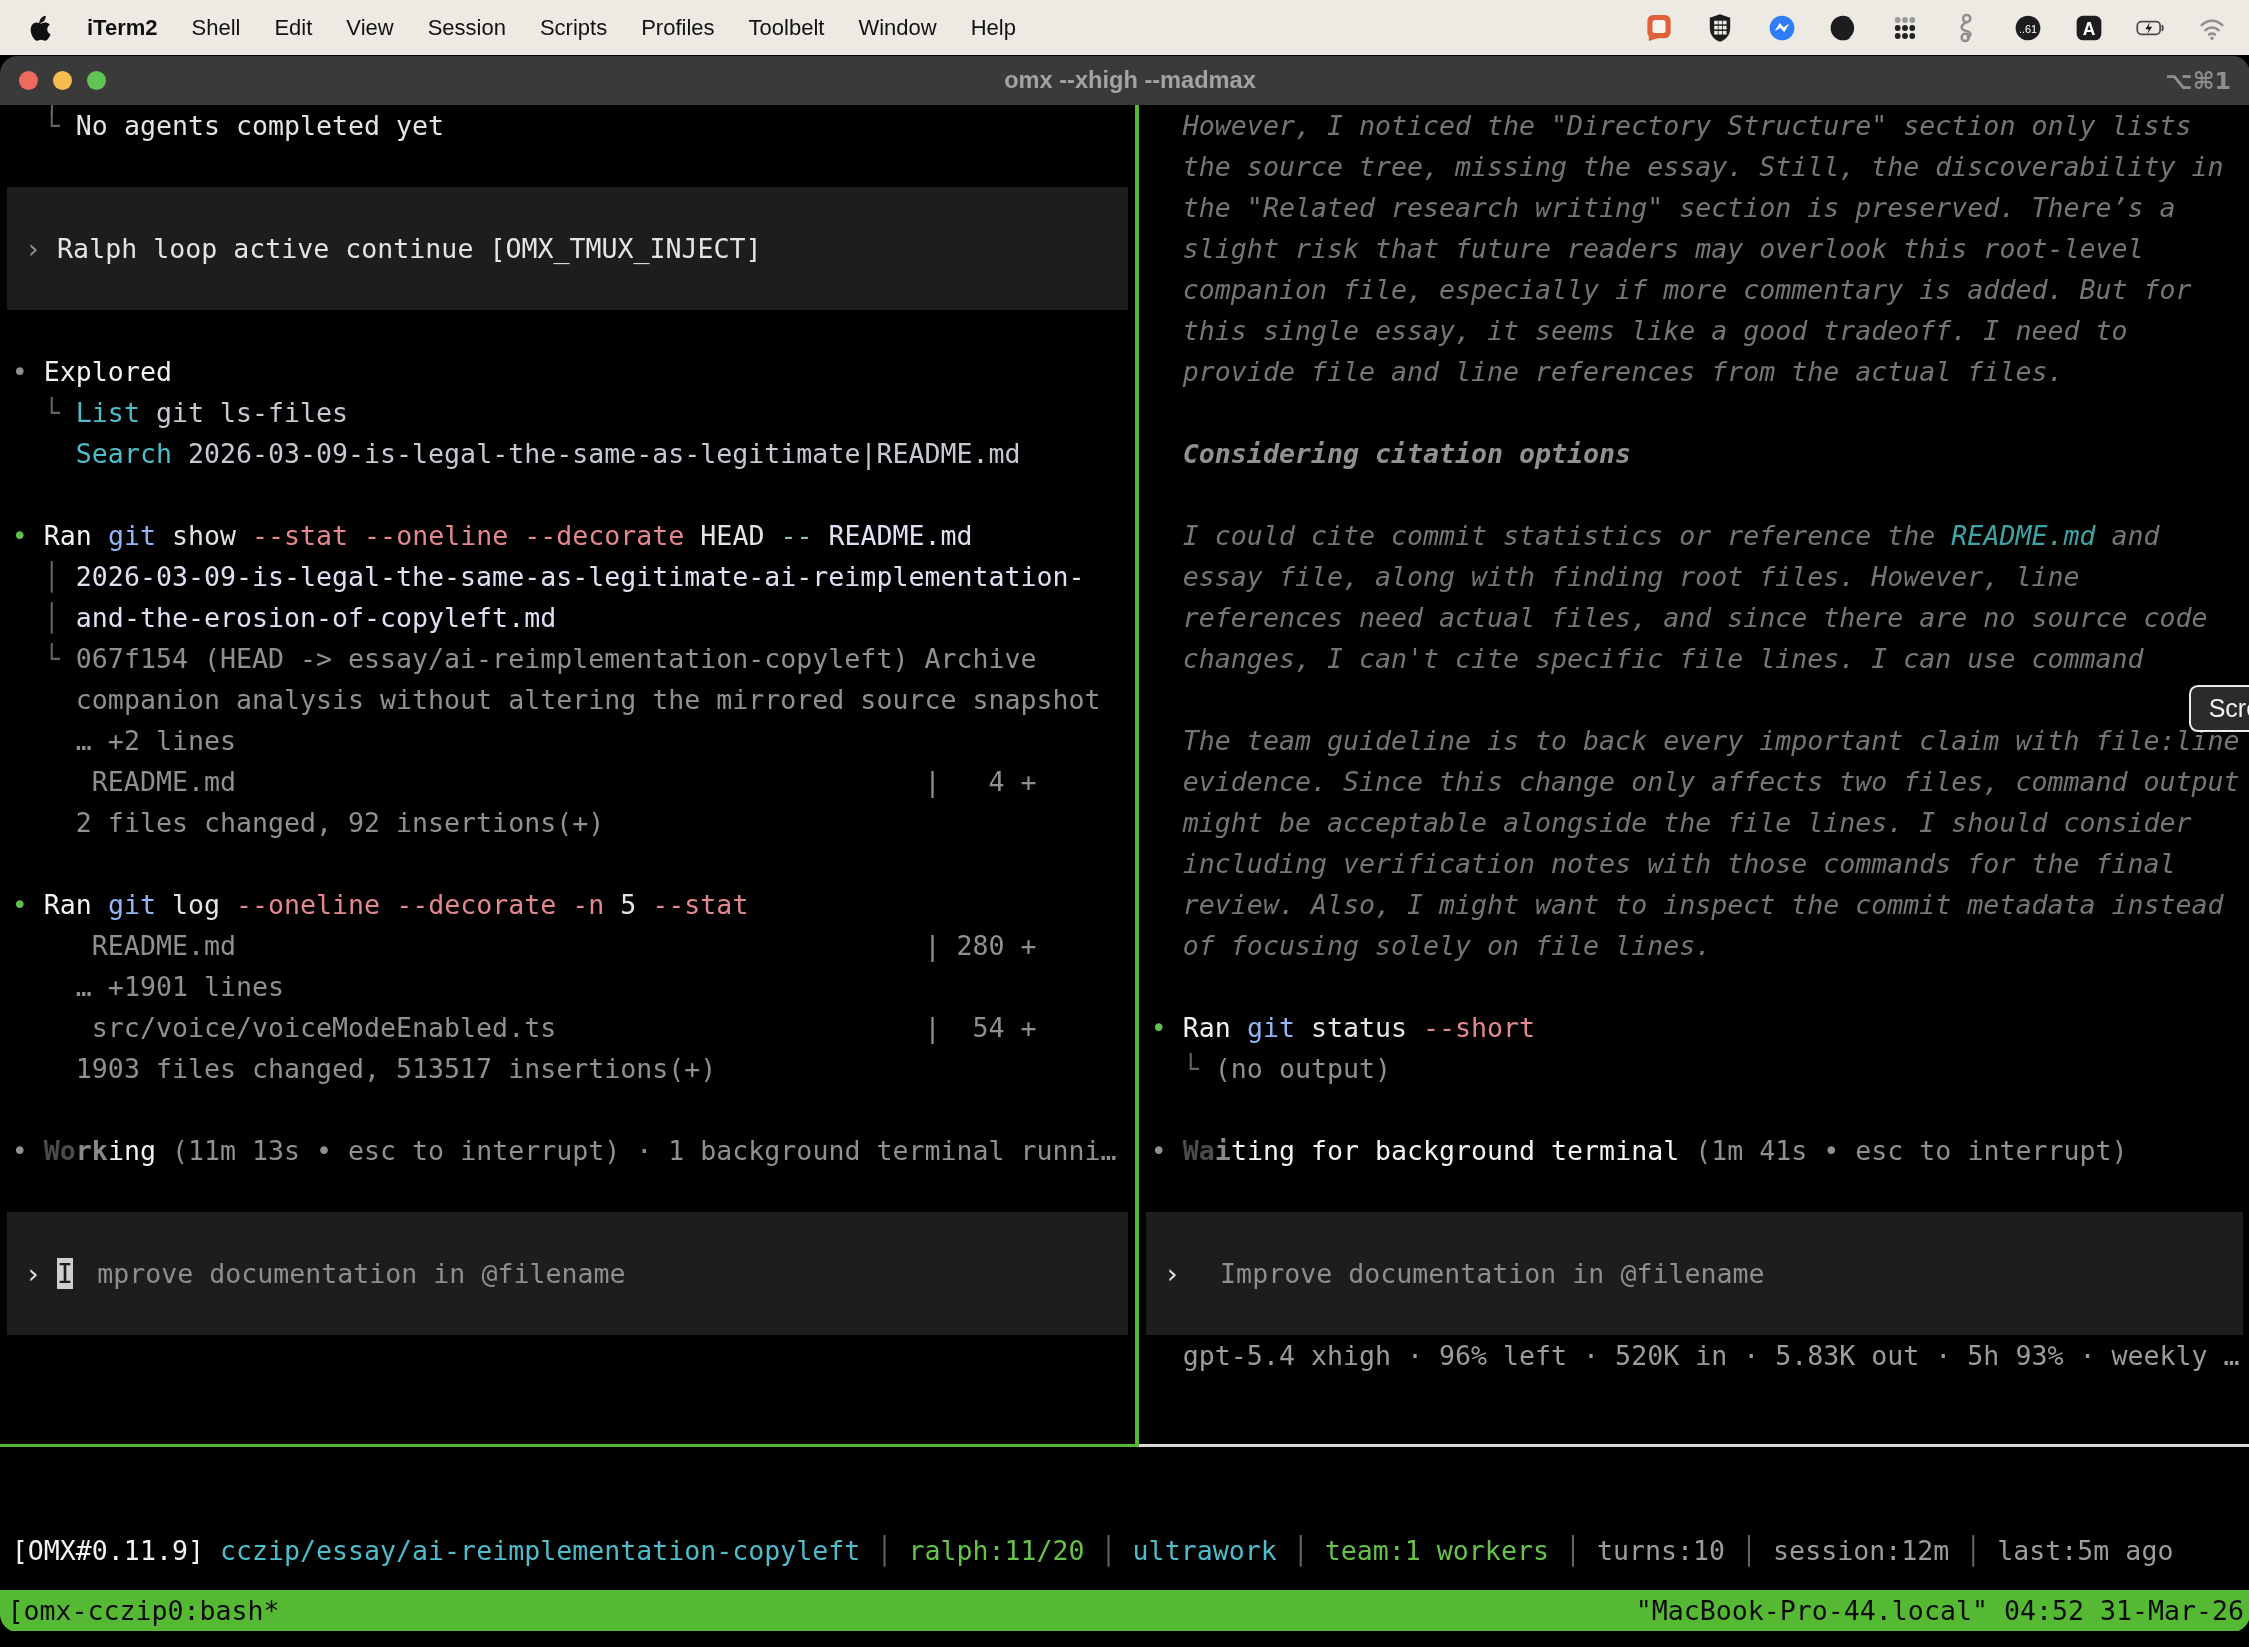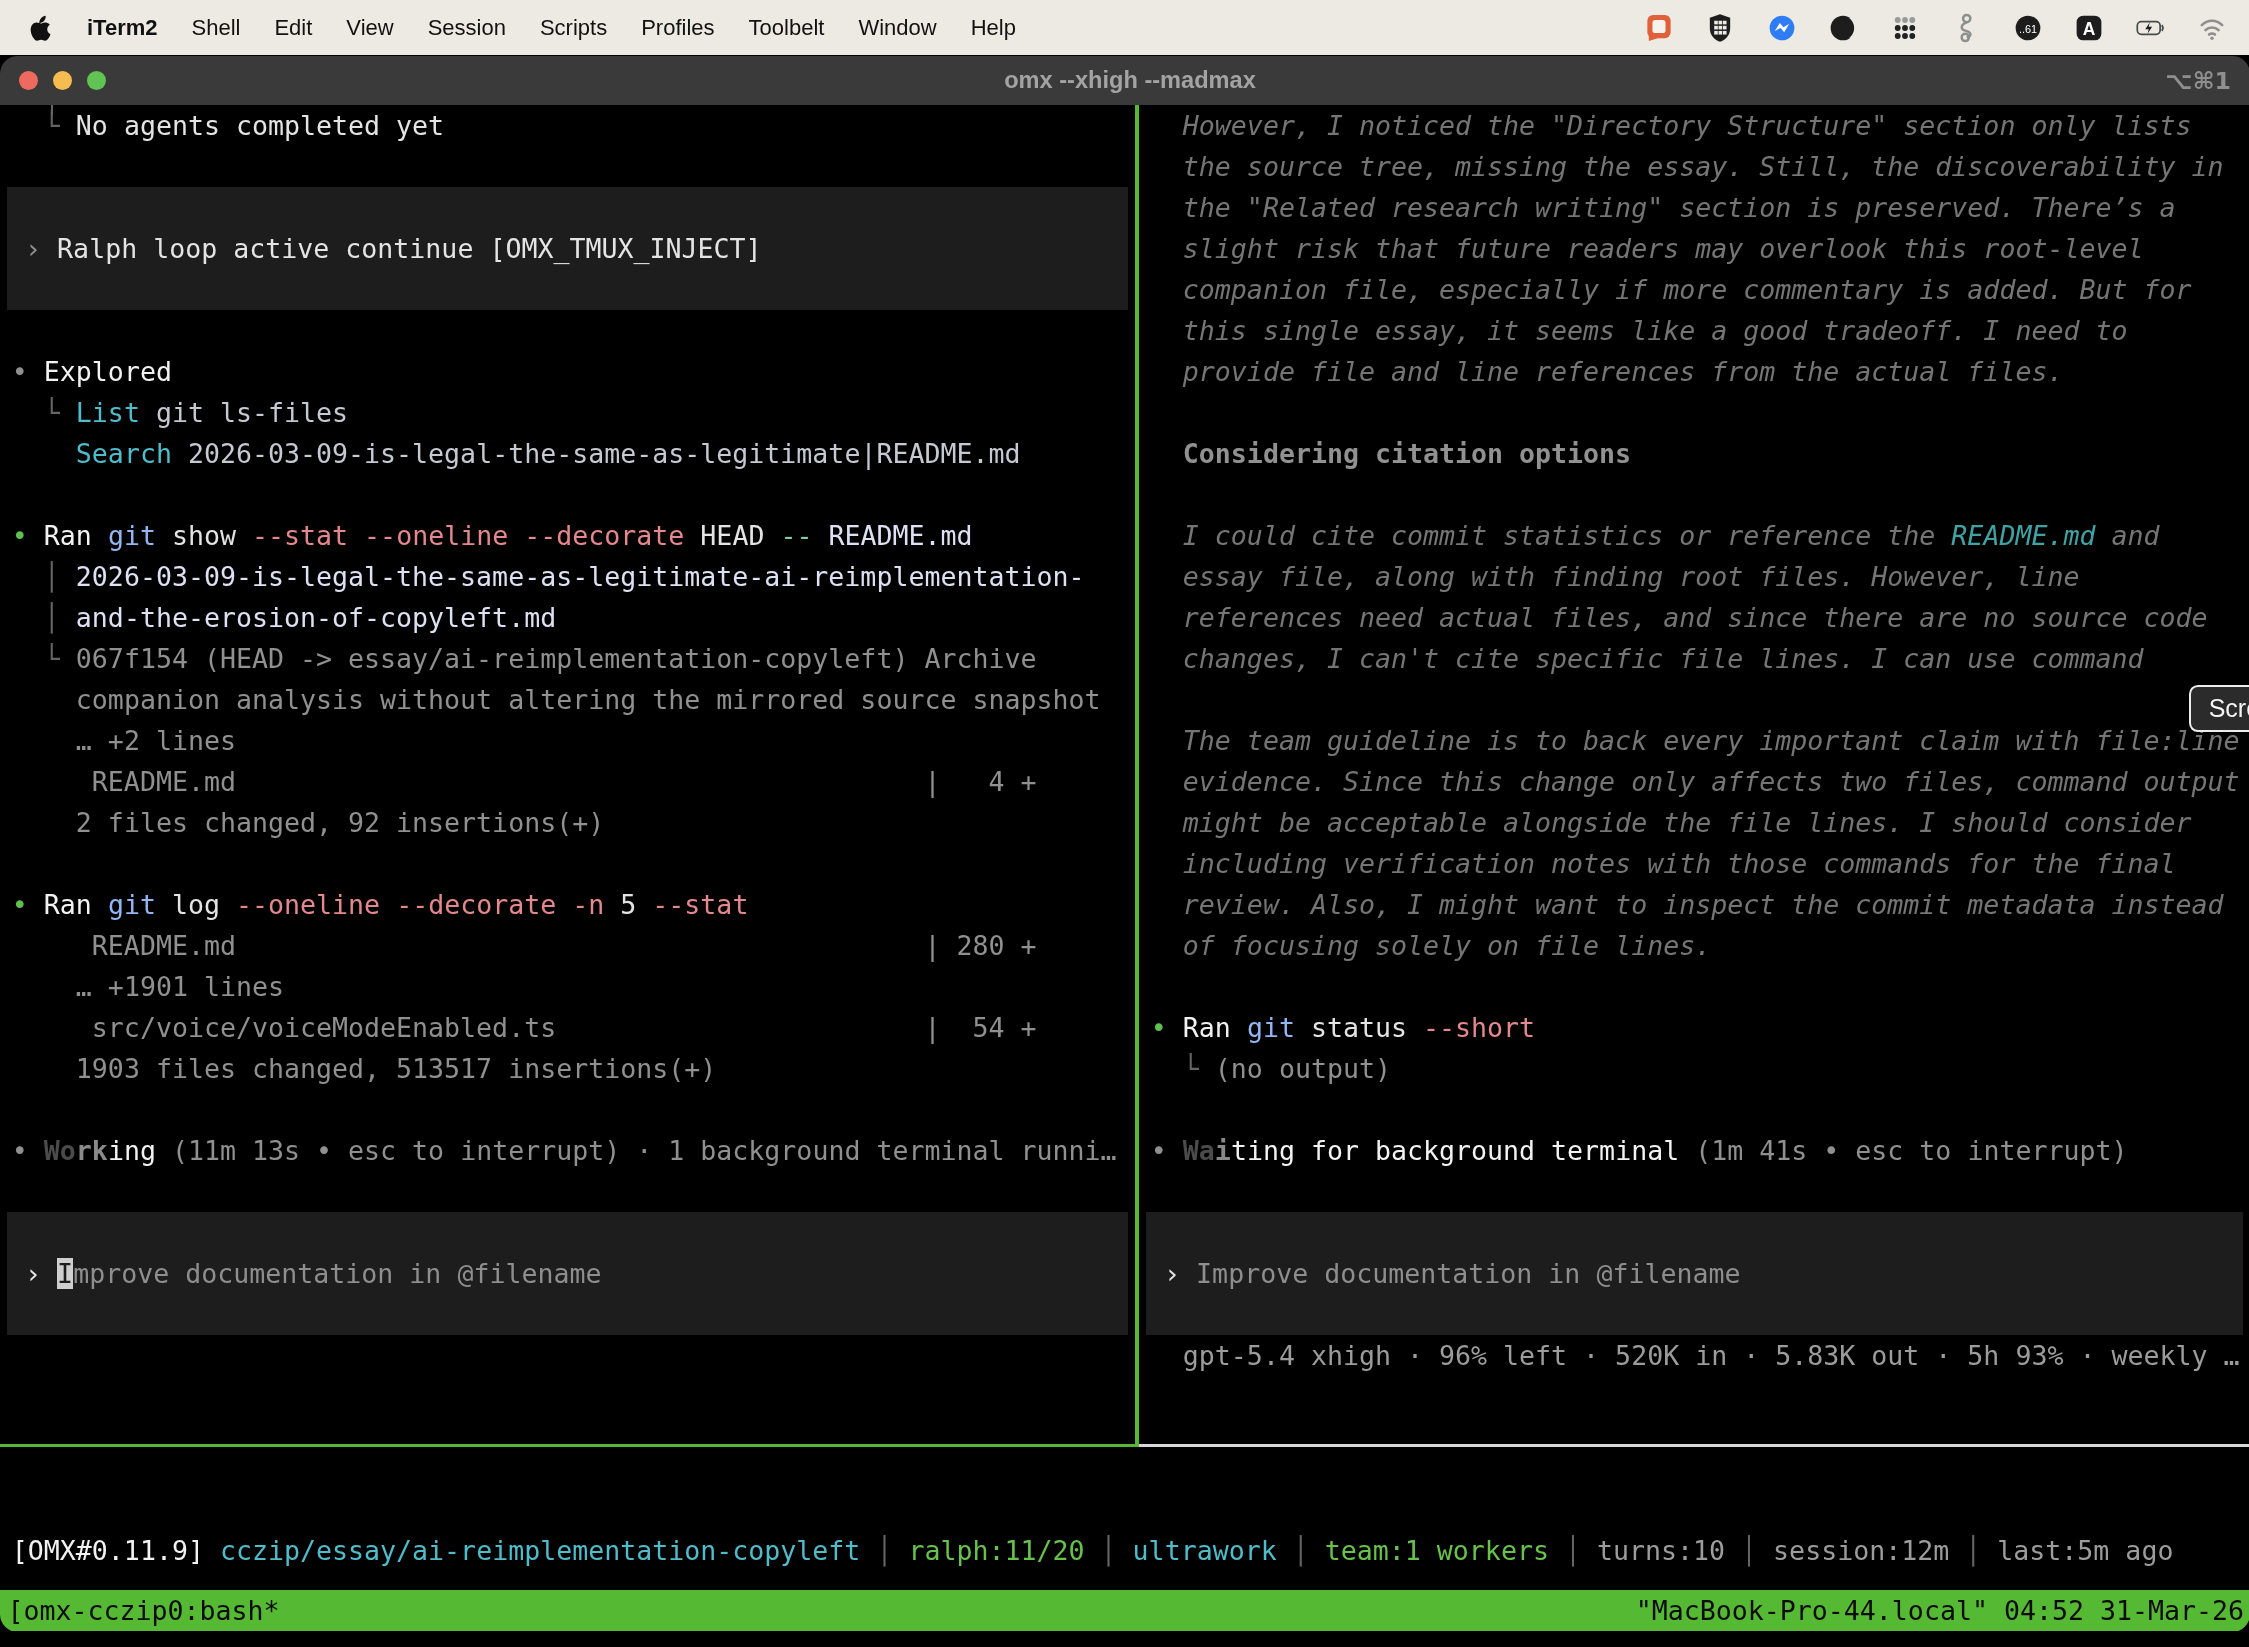--- a/index.html
+++ b/index.html
@@ -59,7 +59,7 @@
   .s-dgry{color:#646464;}
   .s-sgry{color:#9c9c9c;}
   .s-it{color:#757575;font-style:italic;}
-  .s-itb{color:#919191;font-weight:bold;}
+  .s-itb{color:#919191;font-style:italic;font-weight:bold;}
   .s-itteal{color:#3fa3a3;font-style:italic;}
   .s-dimA{color:#4b4b4b;font-weight:bold;}
   .s-dimB{color:#8a8a8a;font-weight:bold;}

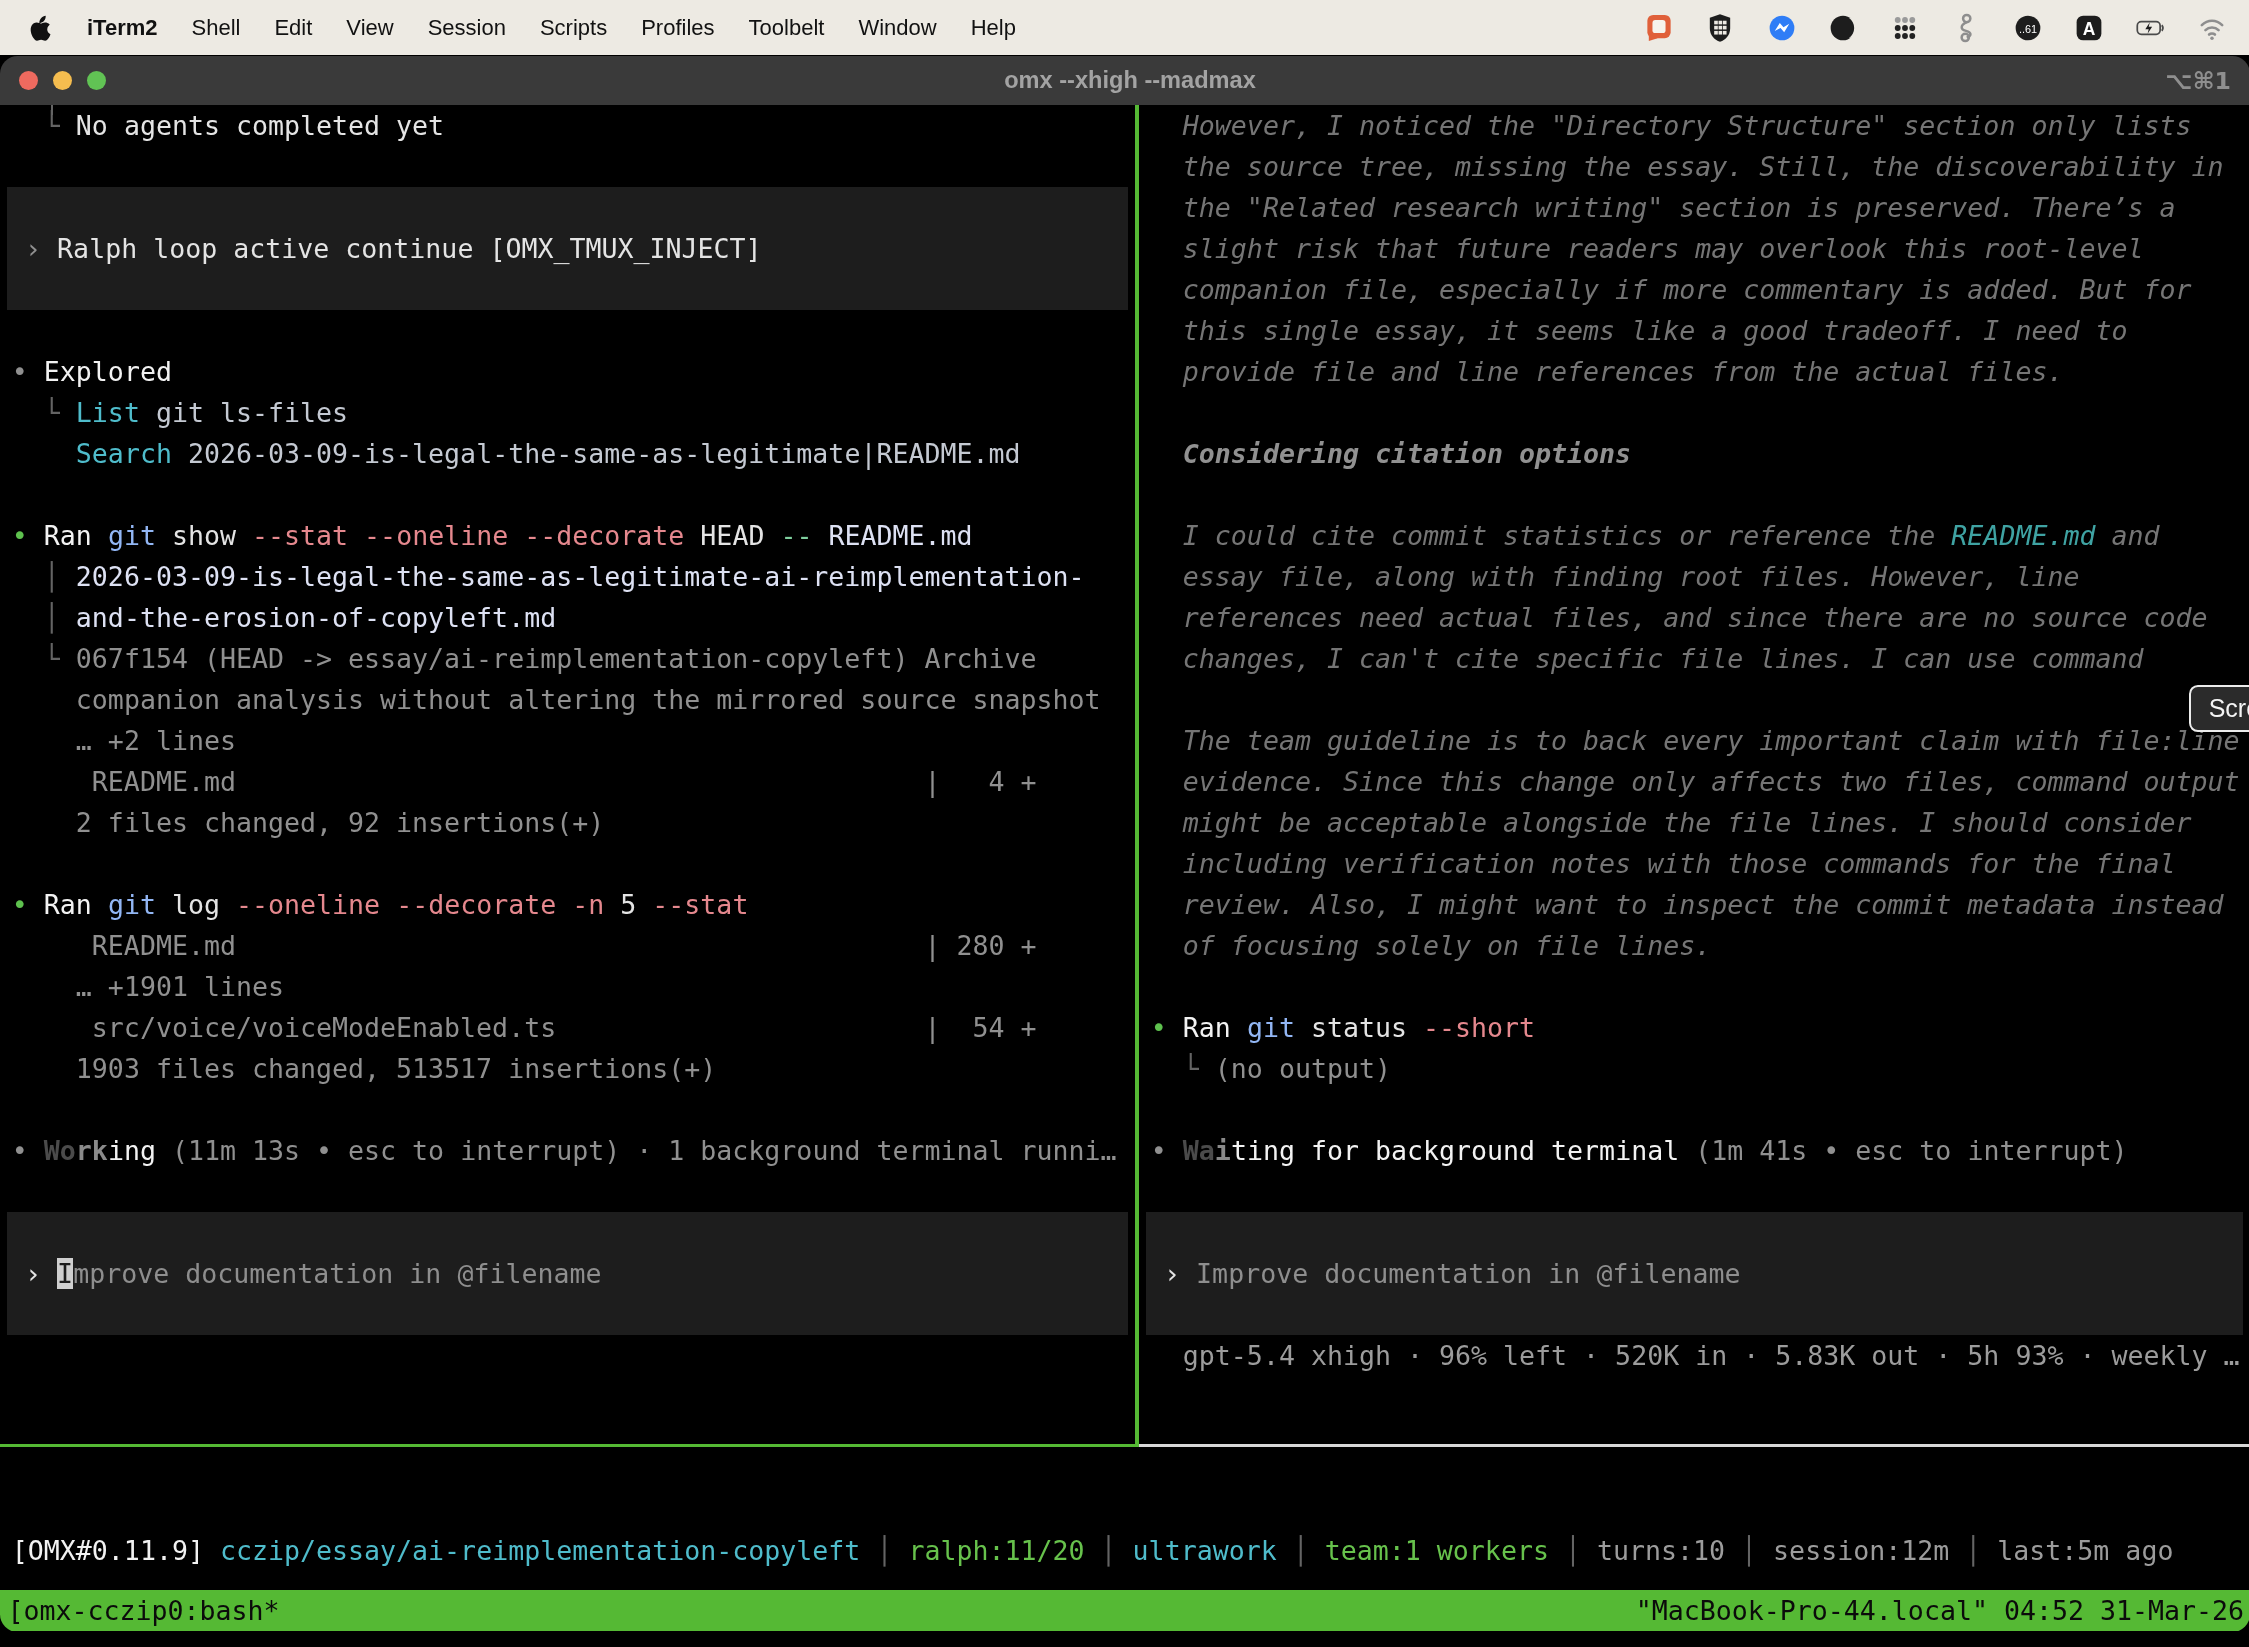--- a/index.html
+++ b/index.html
@@ -64,7 +64,7 @@
   .s-dimA{color:#4b4b4b;font-weight:bold;}
   .s-dimB{color:#8a8a8a;font-weight:bold;}
   .s-grn{color:#67c24c;}
-  .s-prm{color:#8e8e8e;}
+  .s-prm{color:#8e8e8e;padding-left:24px;}
   .s-curs{background:#cfcfcf;color:#1c1c1c;}
 
   .tree-stub{position:absolute;left:51px;top:0;width:2.2px;height:9.6px;background:#646464;}

